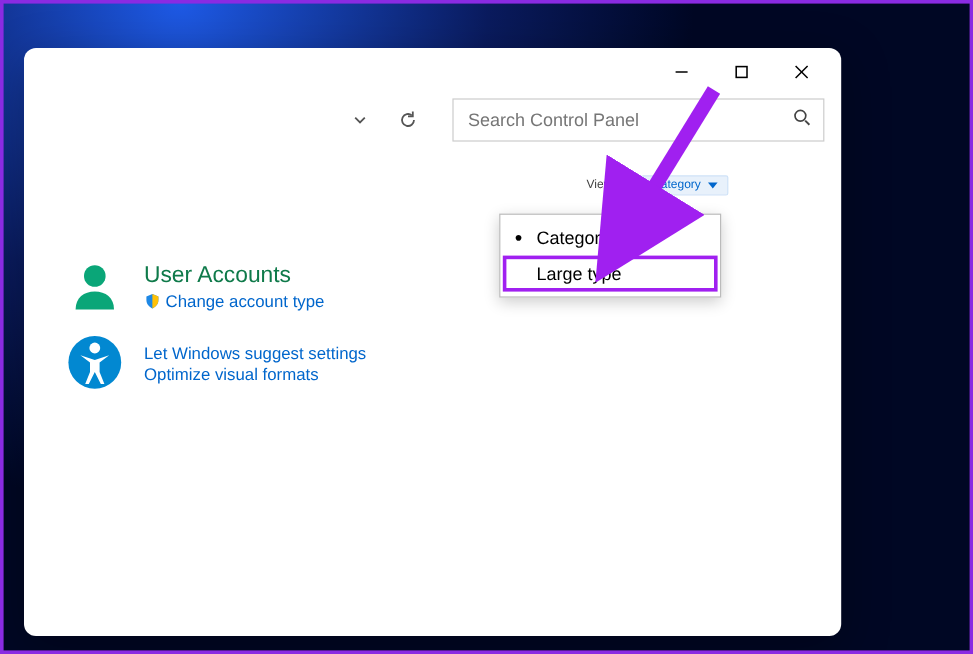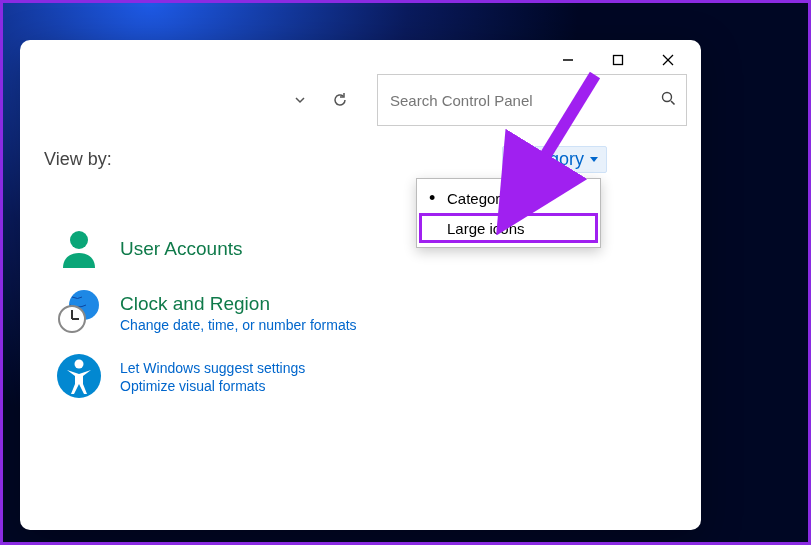--- a/index.html
+++ b/index.html
@@ -81,7 +81,7 @@
   .search-box {
     position: relative;
     width: 310px;
-    height: 52px;
+    height: 36px;
     border: 1px solid #ccc;
     display: flex;
     align-items: center;

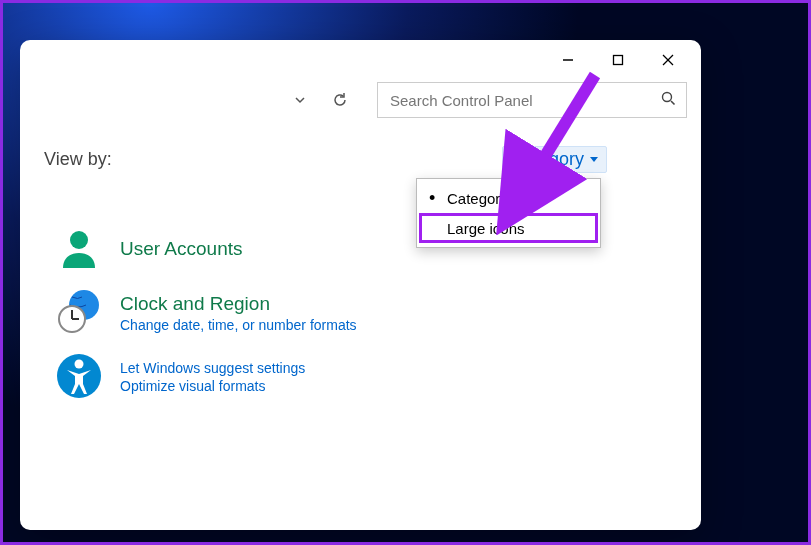--- a/index.html
+++ b/index.html
@@ -103,11 +103,11 @@
   }
   .viewby-row {
     display: flex;
-    justify-content: space-between;
+    justify-content: flex-end;
     align-items: center;
     gap: 8px;
     padding-right: 70px;
-    font-size: 18px;
+    font-size: 10px;
   }
   .viewby-label { color: #444; }
   .viewby-selected {

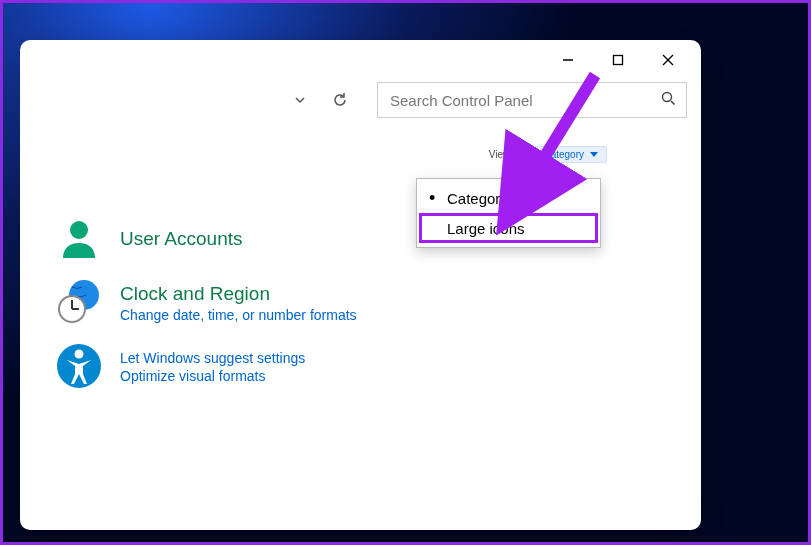--- a/index.html
+++ b/index.html
@@ -276,7 +276,7 @@
         <span>Category</span>
       </div>
       <div class="dropdown-item">
-        <span>Large icons</span>
+        <span>Large type</span>
       </div>
       <div class="dropdown-highlight"></div>
     </div>

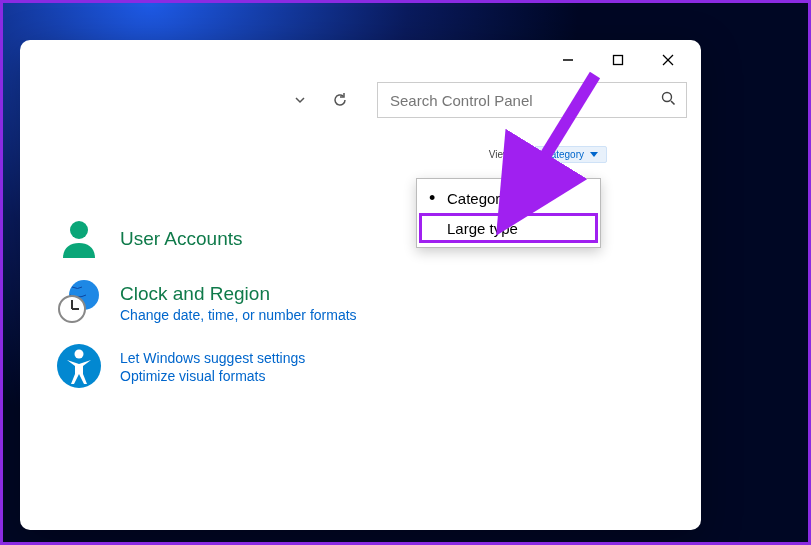--- a/index.html
+++ b/index.html
@@ -292,6 +292,13 @@
         </div>
         <div class="cat-texts">
           <span class="cat-title">User Accounts</span>
+          <span class="cat-link">
+            <svg class="shield" viewBox="0 0 14 14">
+                <path d="M7 1l5 2v3c0 4-3 6-5 7-2-1-5-3-5-7V3z" fill="#1e88e5"></path>
+                <path d="M7 1l5 2v3c0 4-3 6-5 7V1z" fill="#ffc107"></path>
+              </svg>
+            <span>Change account type</span>
+          </span>
         </div>
       </div>
 

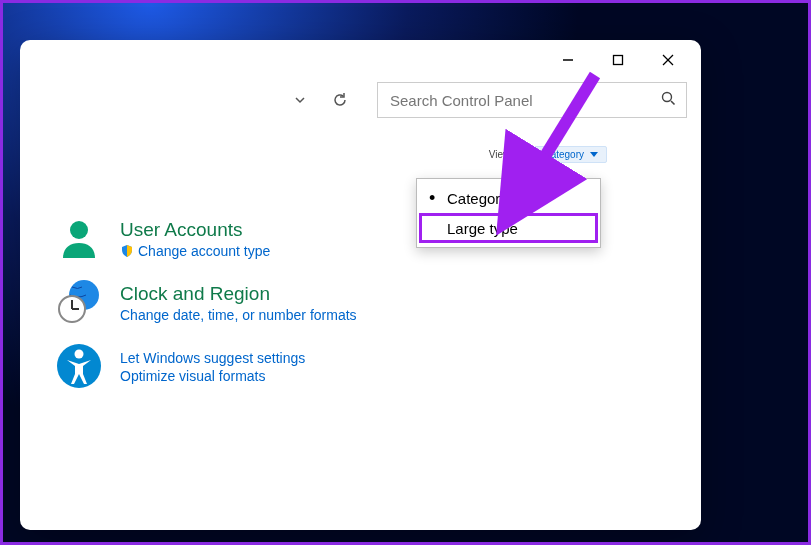--- a/index.html
+++ b/index.html
@@ -303,23 +303,6 @@
       </div>
 
 
-      <div class="cat-row">
-        <div class="cat-icon">
-          <svg width="50" height="50" viewBox="0 0 50 50">
-            <circle cx="30" cy="18" r="15" fill="#1e88e5"></circle>
-            <path d="M18 10q6 3 10 0m-12 8q8 4 16 0m-14 8q6 3 10 0" stroke="#0d47a1" stroke-width="1" fill="none"></path>
-            <circle cx="18" cy="32" r="13" fill="#fff" stroke="#888" stroke-width="2"></circle>
-            <line x1="18" y1="32" x2="18" y2="23" stroke="#333" stroke-width="2"></line>
-            <line x1="18" y1="32" x2="25" y2="32" stroke="#333" stroke-width="2"></line>
-          </svg>
-        </div>
-        <div class="cat-texts">
-          <span class="cat-title">Clock and Region</span>
-          <span class="cat-link">
-            <span>Change date, time, or number formats</span>
-          </span>
-        </div>
-      </div>
 
       <div class="cat-row">
         <div class="cat-icon">

